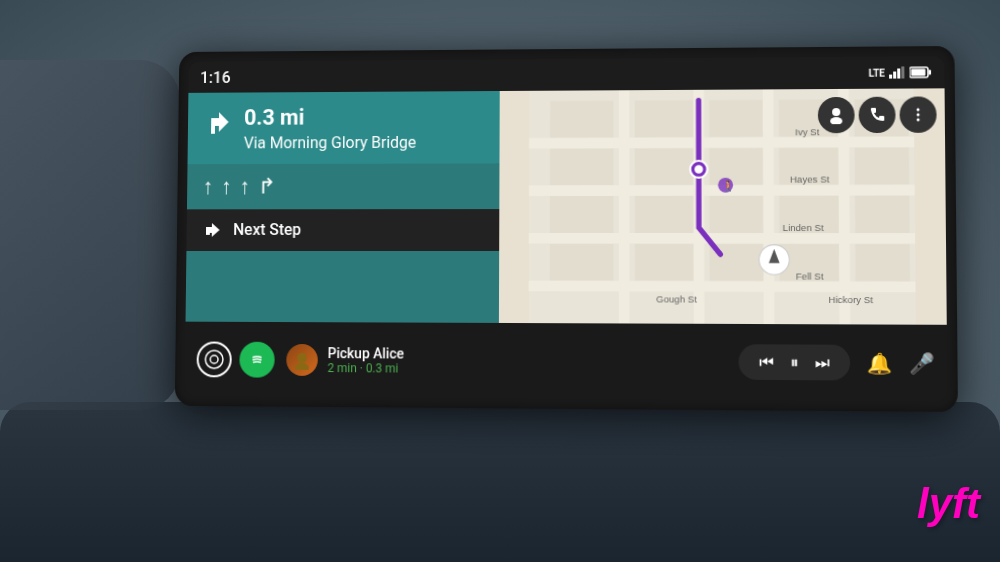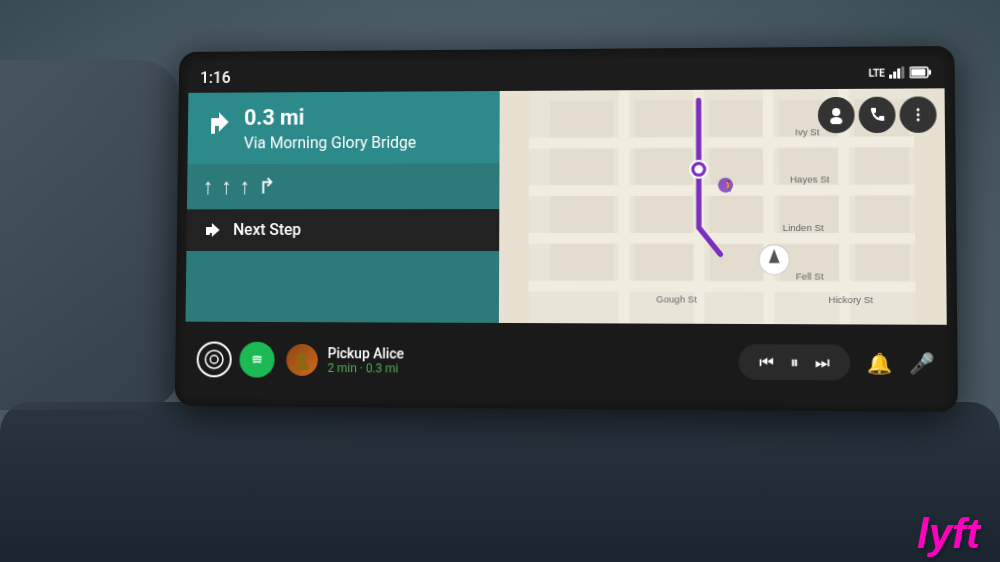--- a/index.html
+++ b/index.html
@@ -296,7 +296,7 @@
     
     .lyft-logo {
       position: absolute;
-      bottom: 4px;
+      bottom: 34px;
       right: 20px;
       font-size: 42px;
       font-weight: 900;

